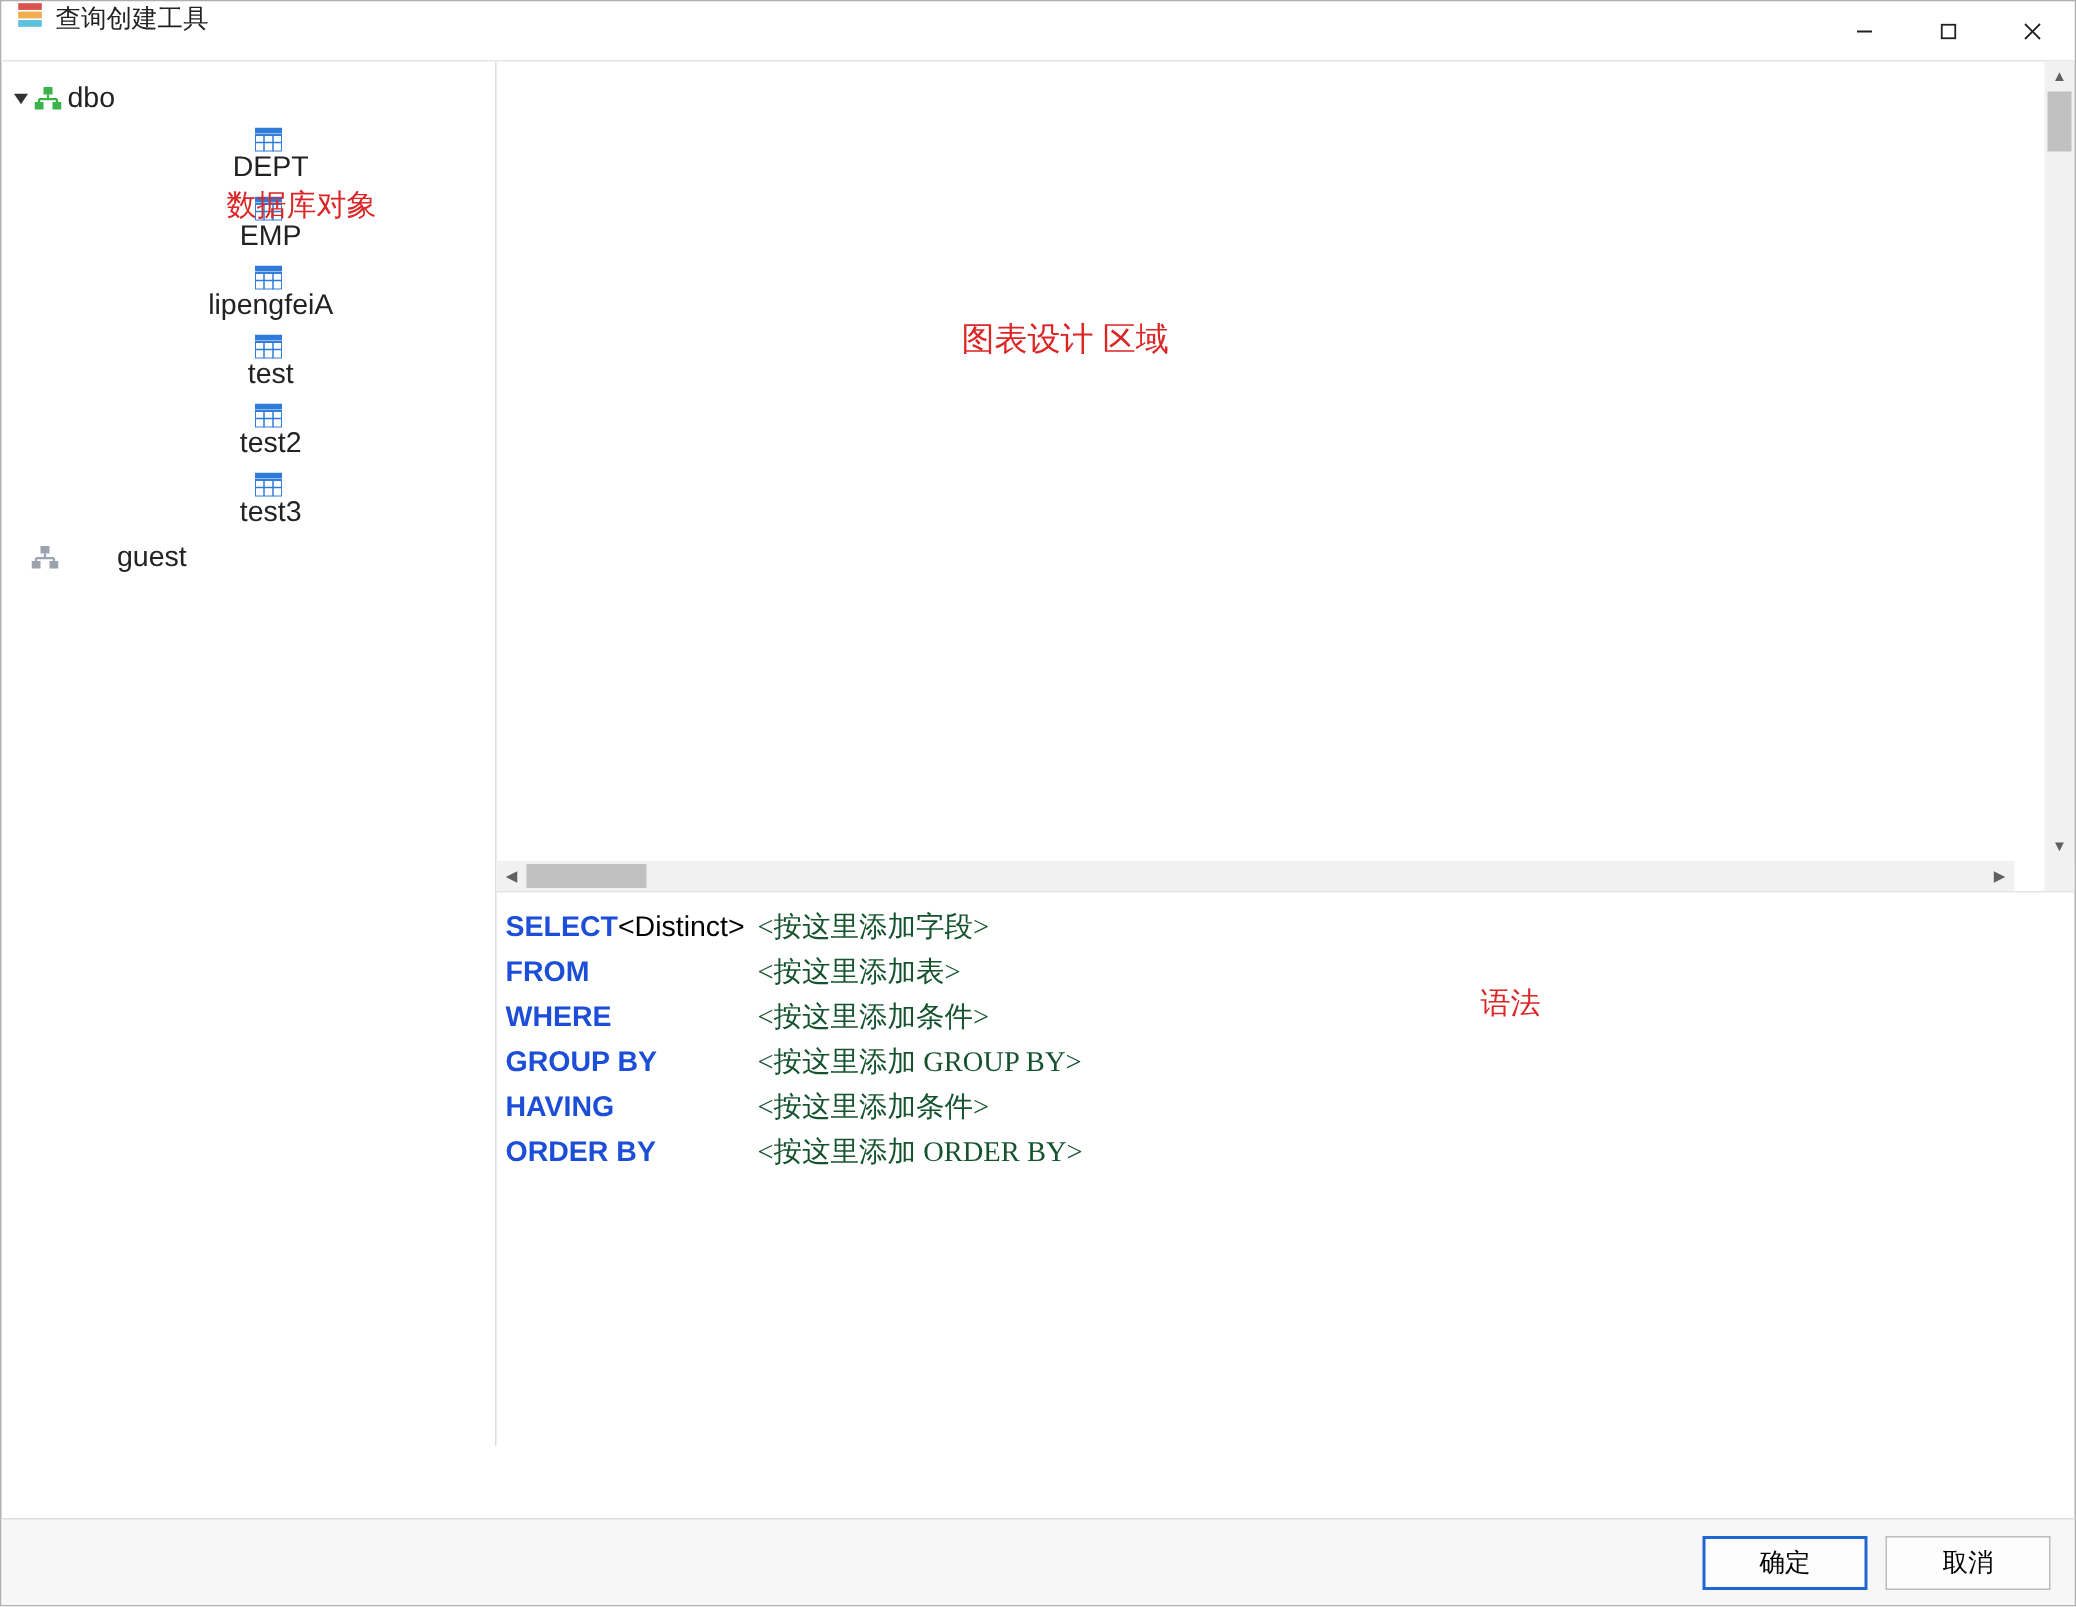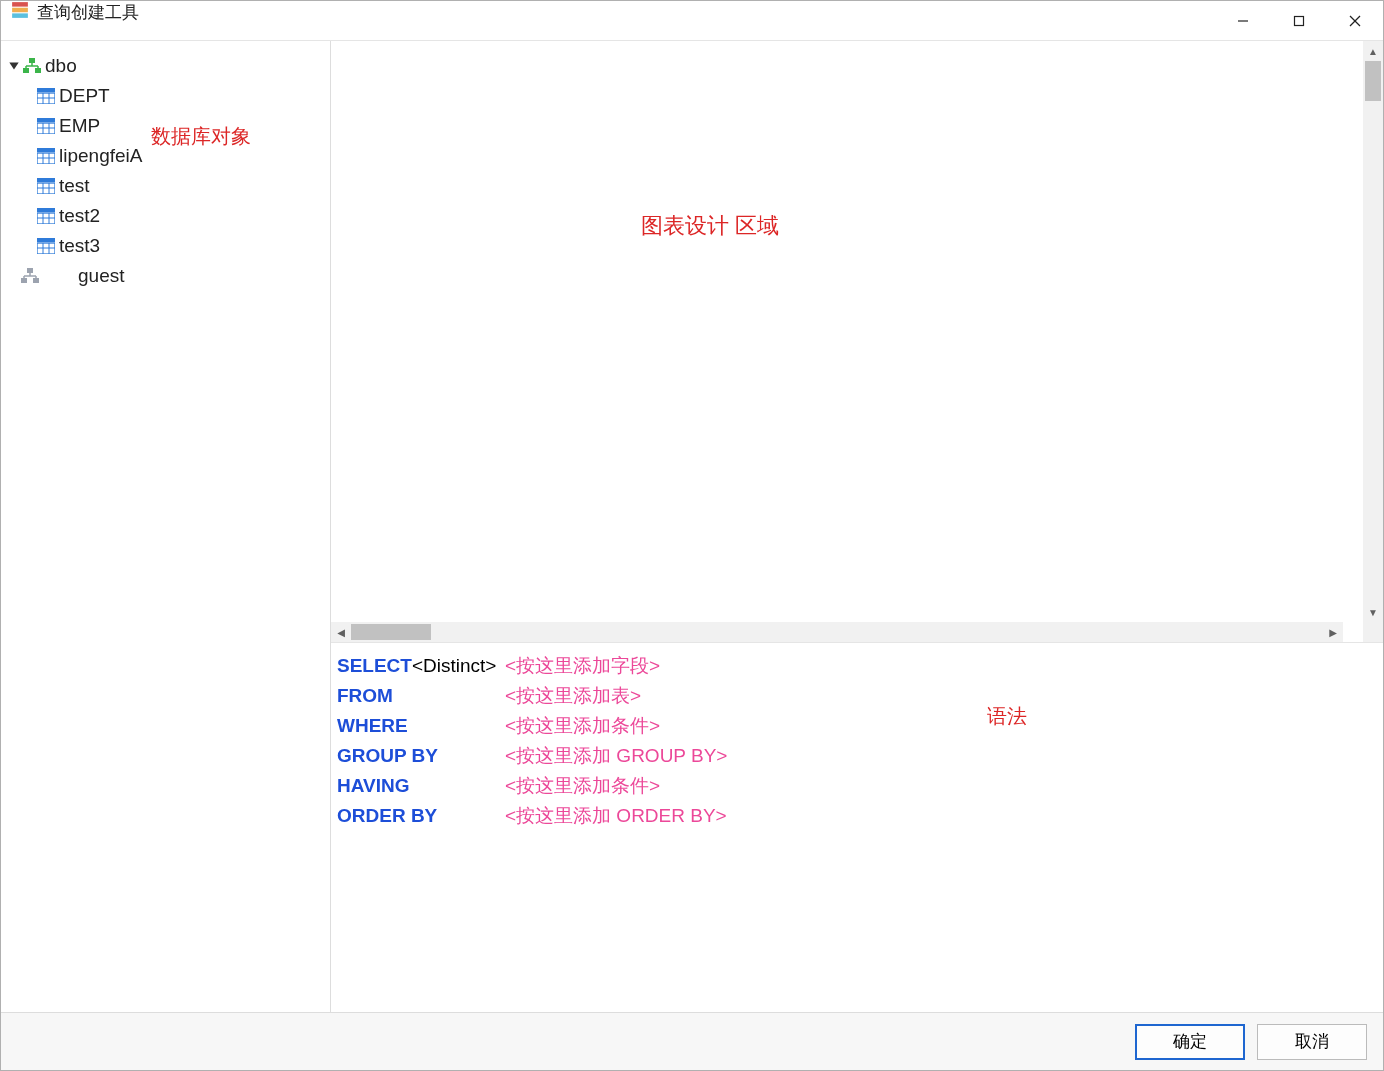--- a/index.html
+++ b/index.html
@@ -63,7 +63,7 @@
   color: #222;
   text-align: center;
 }
-.tree-node.child { padding-left: 36px; }
+.tree-node.child { padding-left: 36px; flex-direction: column; }
 .tree-node.schema { padding-left: 20px; gap: 35px; }
 .chevron {
   width: 14px; height: 14px;

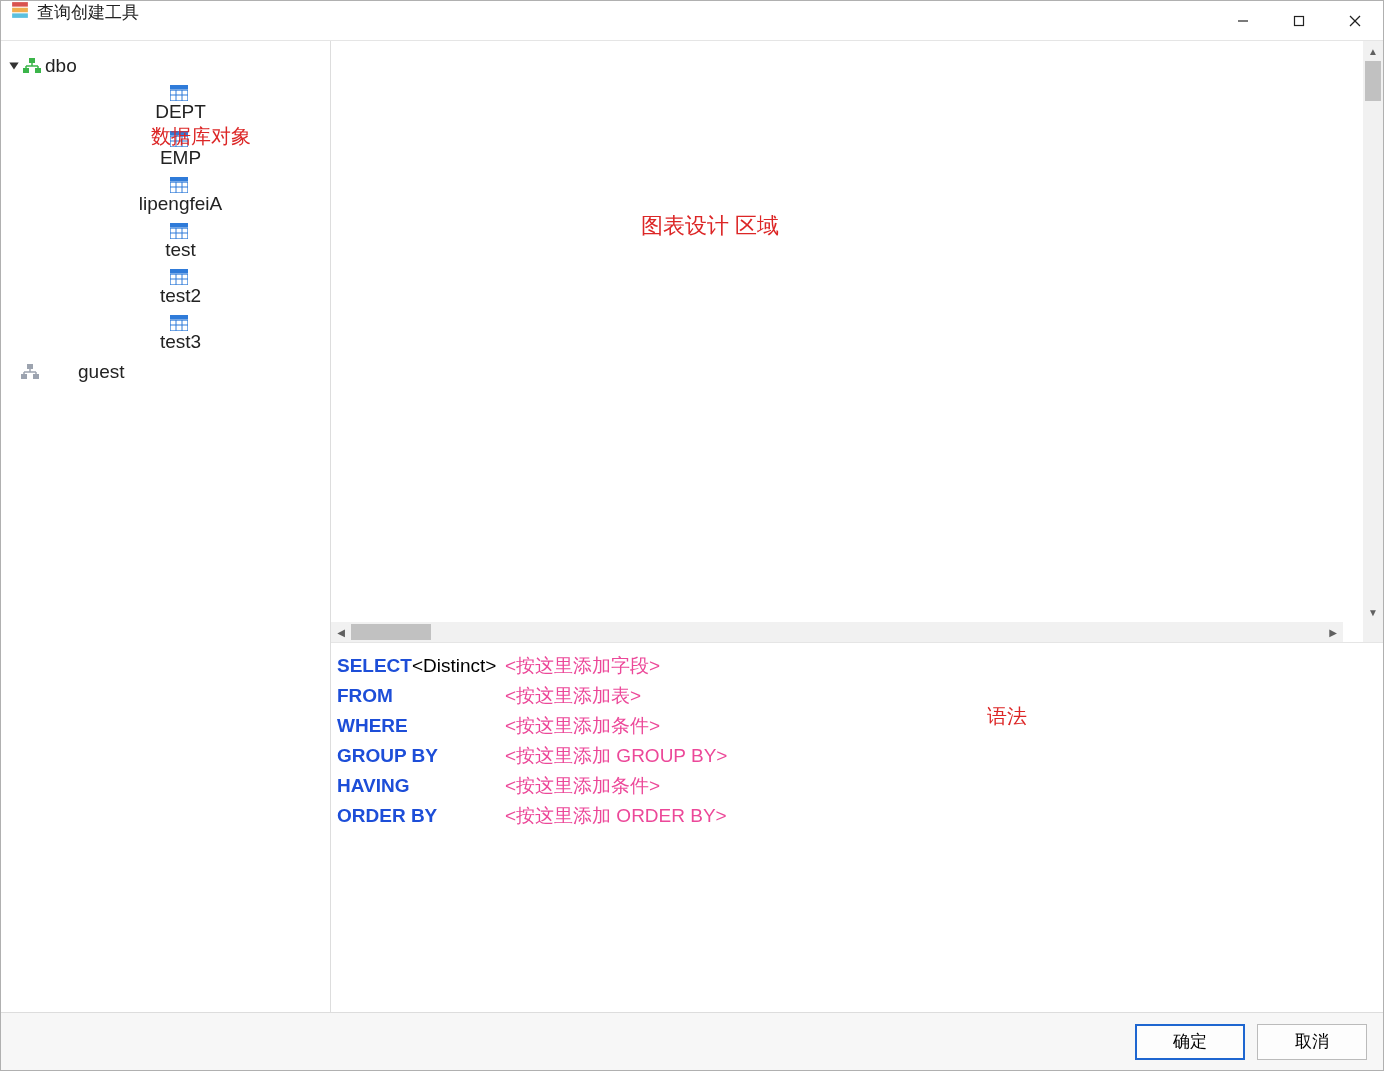--- a/index.html
+++ b/index.html
@@ -150,7 +150,8 @@
   font-weight: normal;
 }
 .placeholder {
-  color: #ec4899;
+  color: #14532d;
+  font-family: Liberation Serif, serif;
 }
 .footer {
   height: 58px;

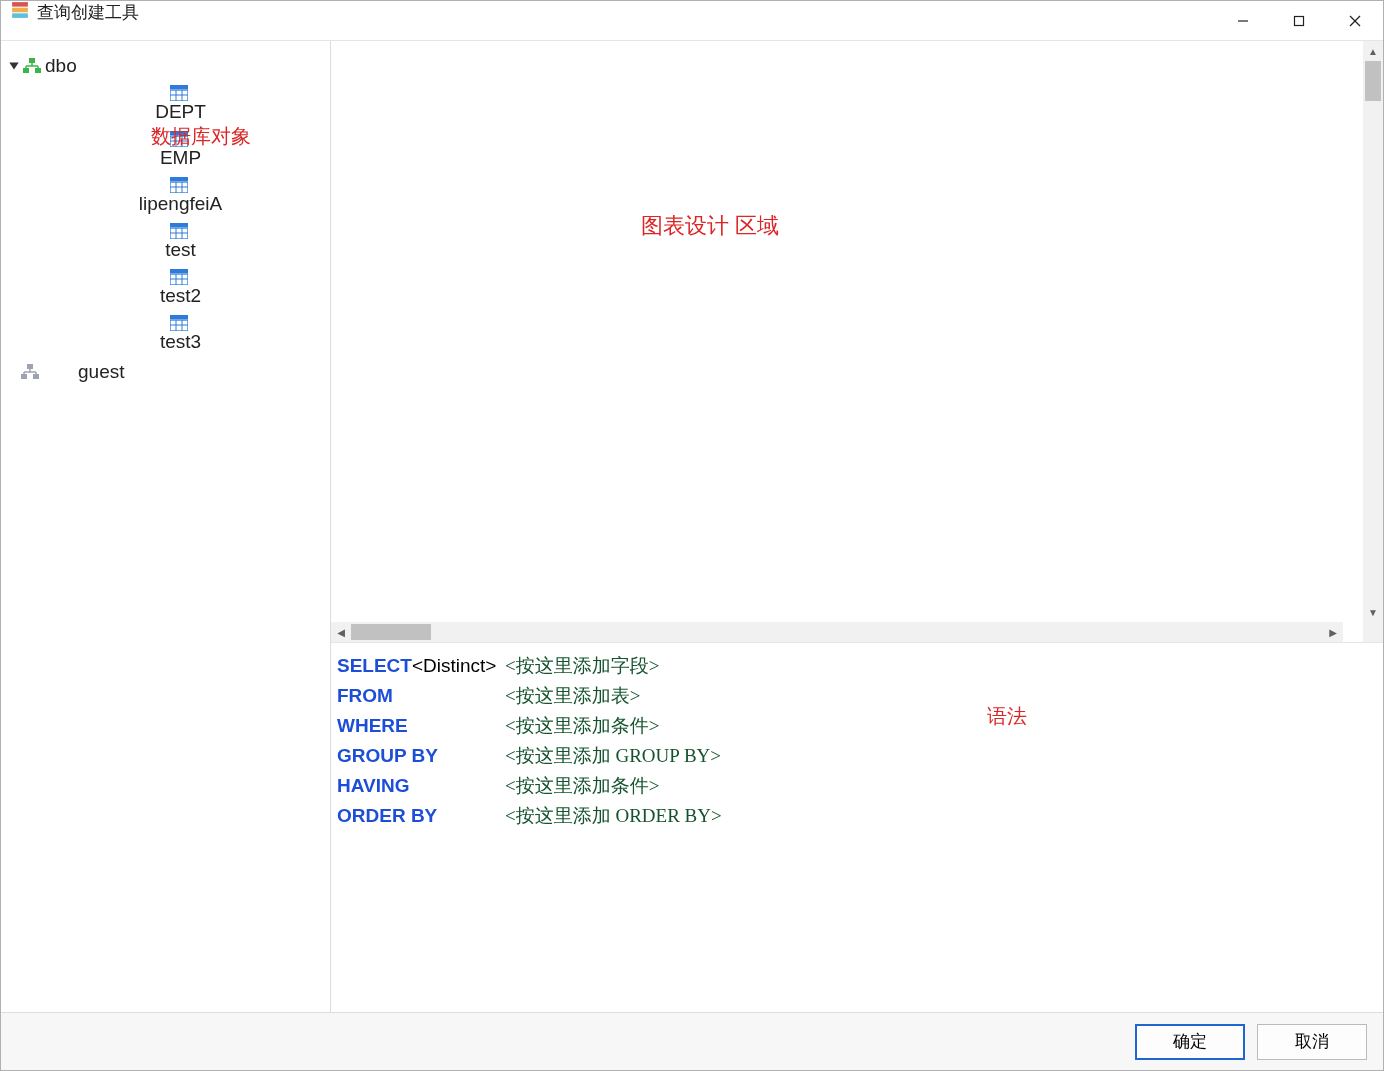--- a/index.html
+++ b/index.html
@@ -162,6 +162,7 @@
   justify-content: flex-end;
   padding-right: 16px;
   gap: 12px;
+  margin-top: 48px;
 }
 .footer button {
   width: 110px; height: 36px;

